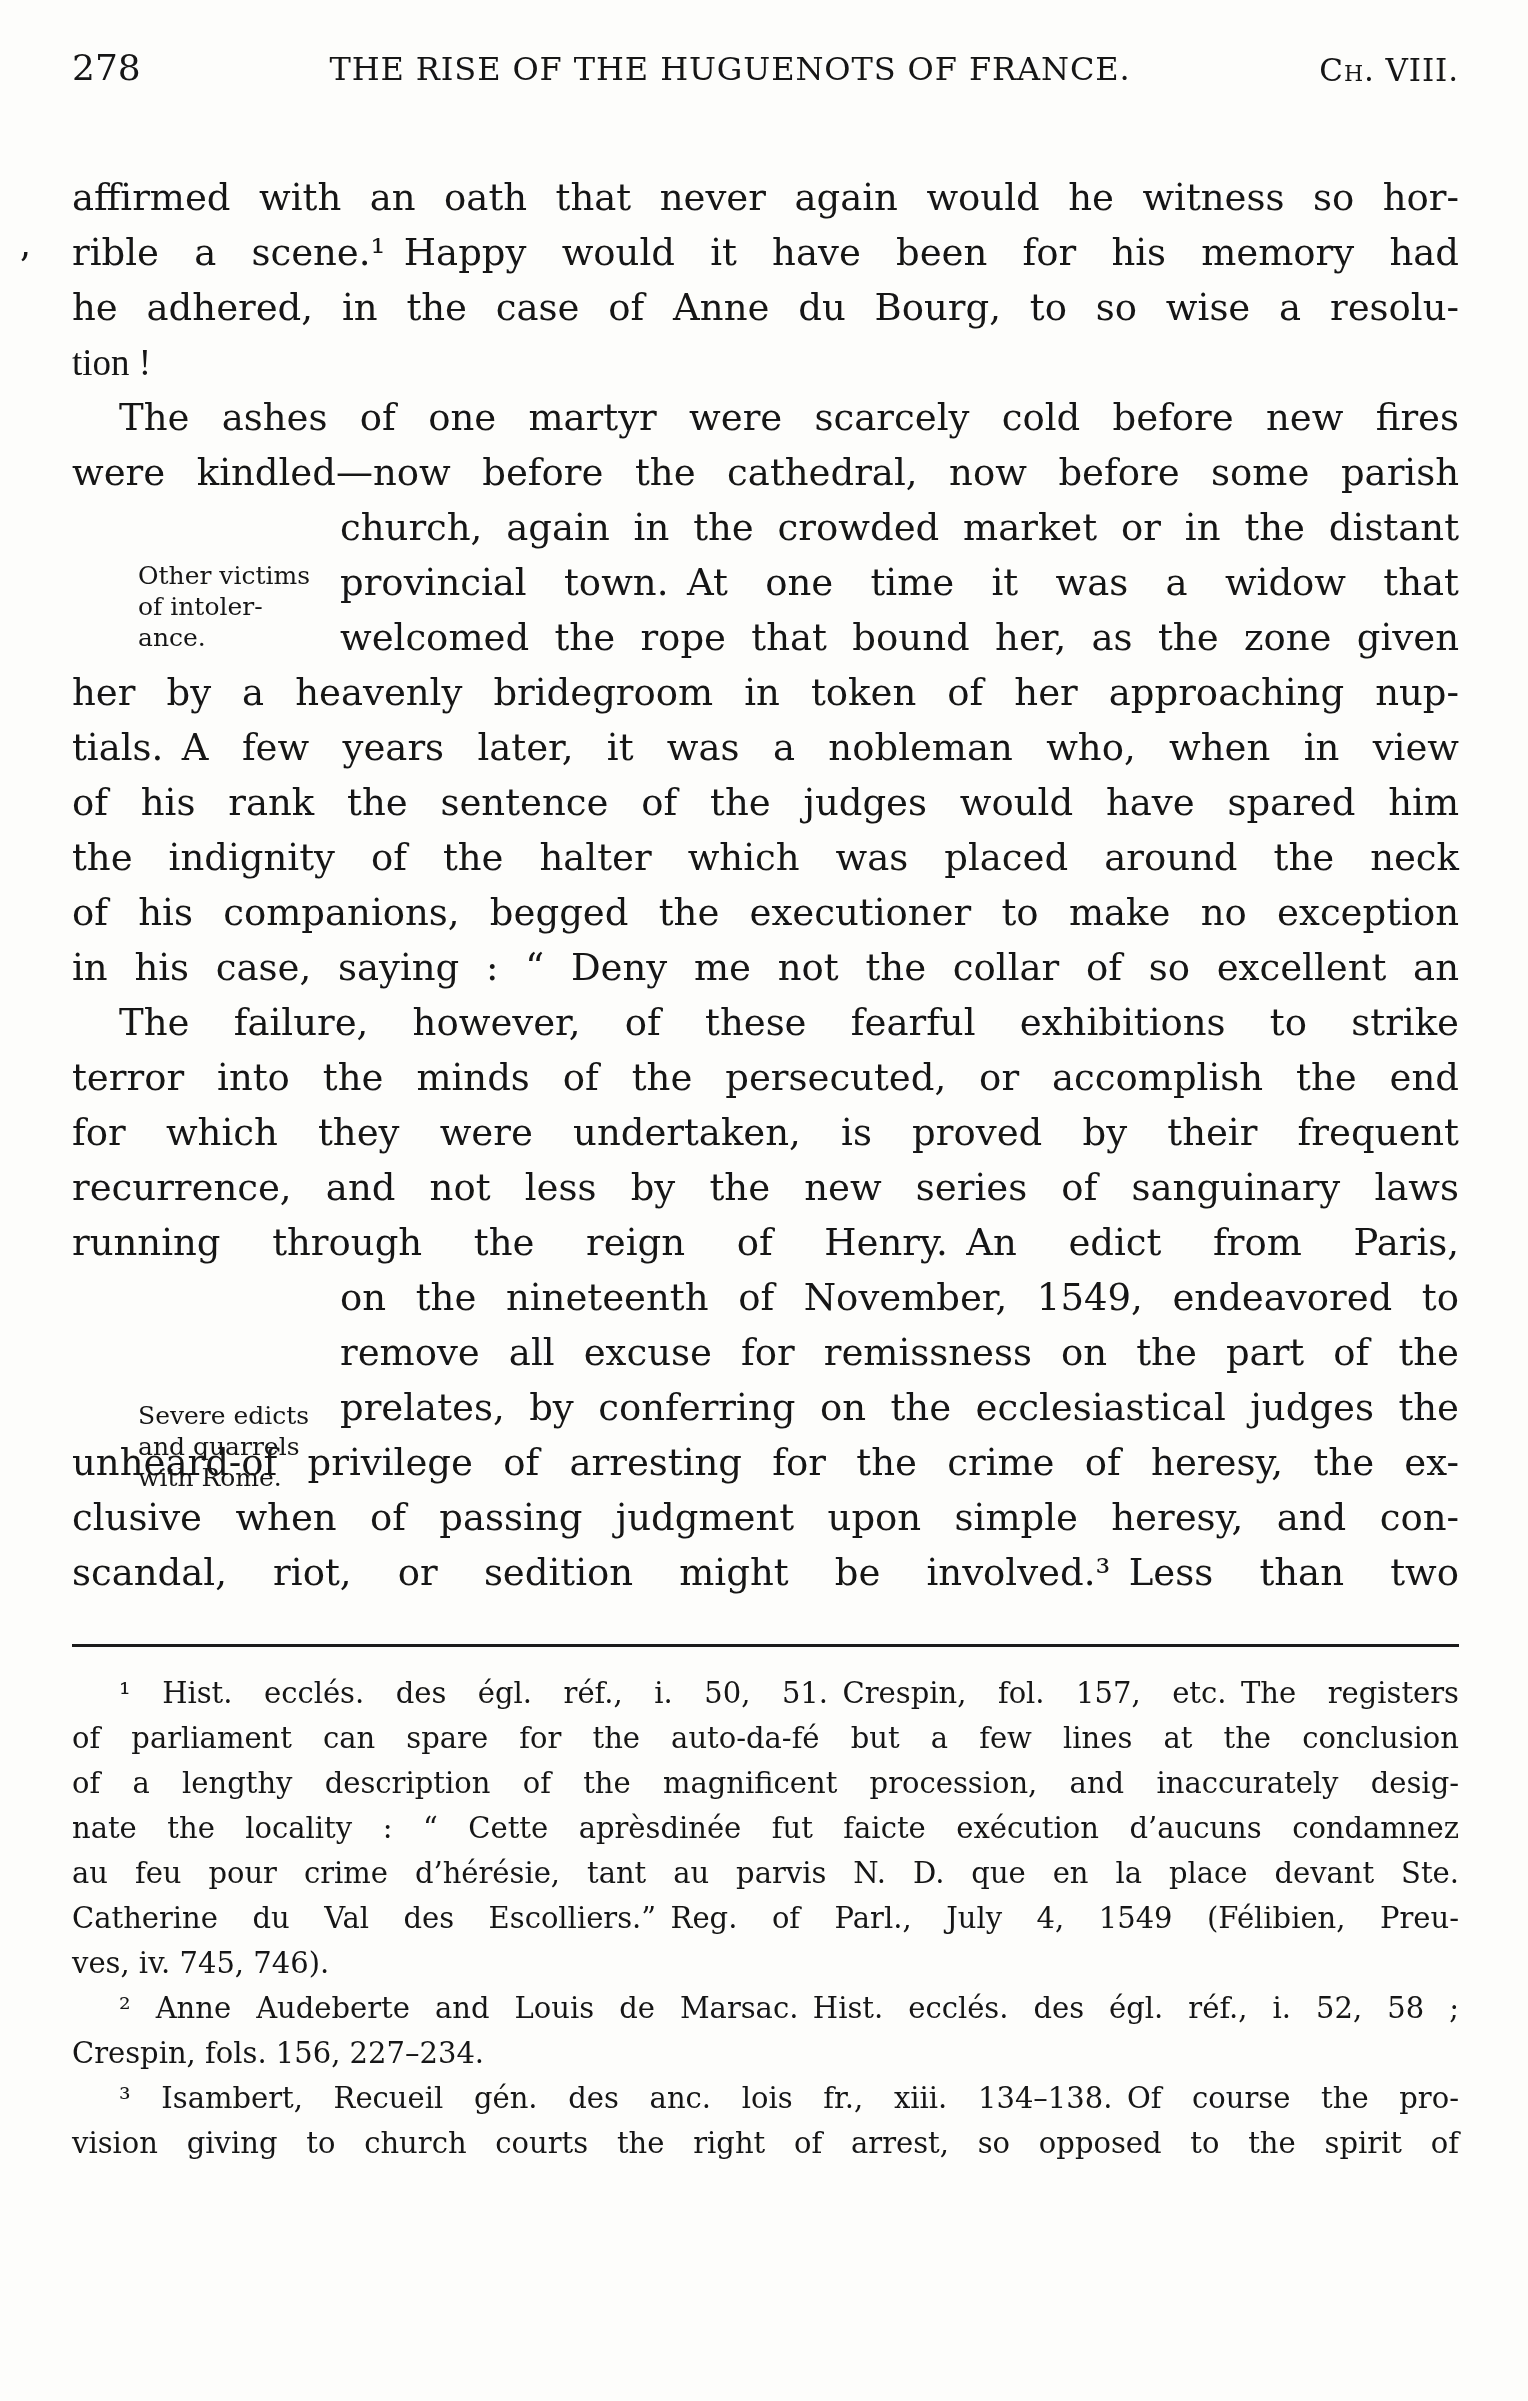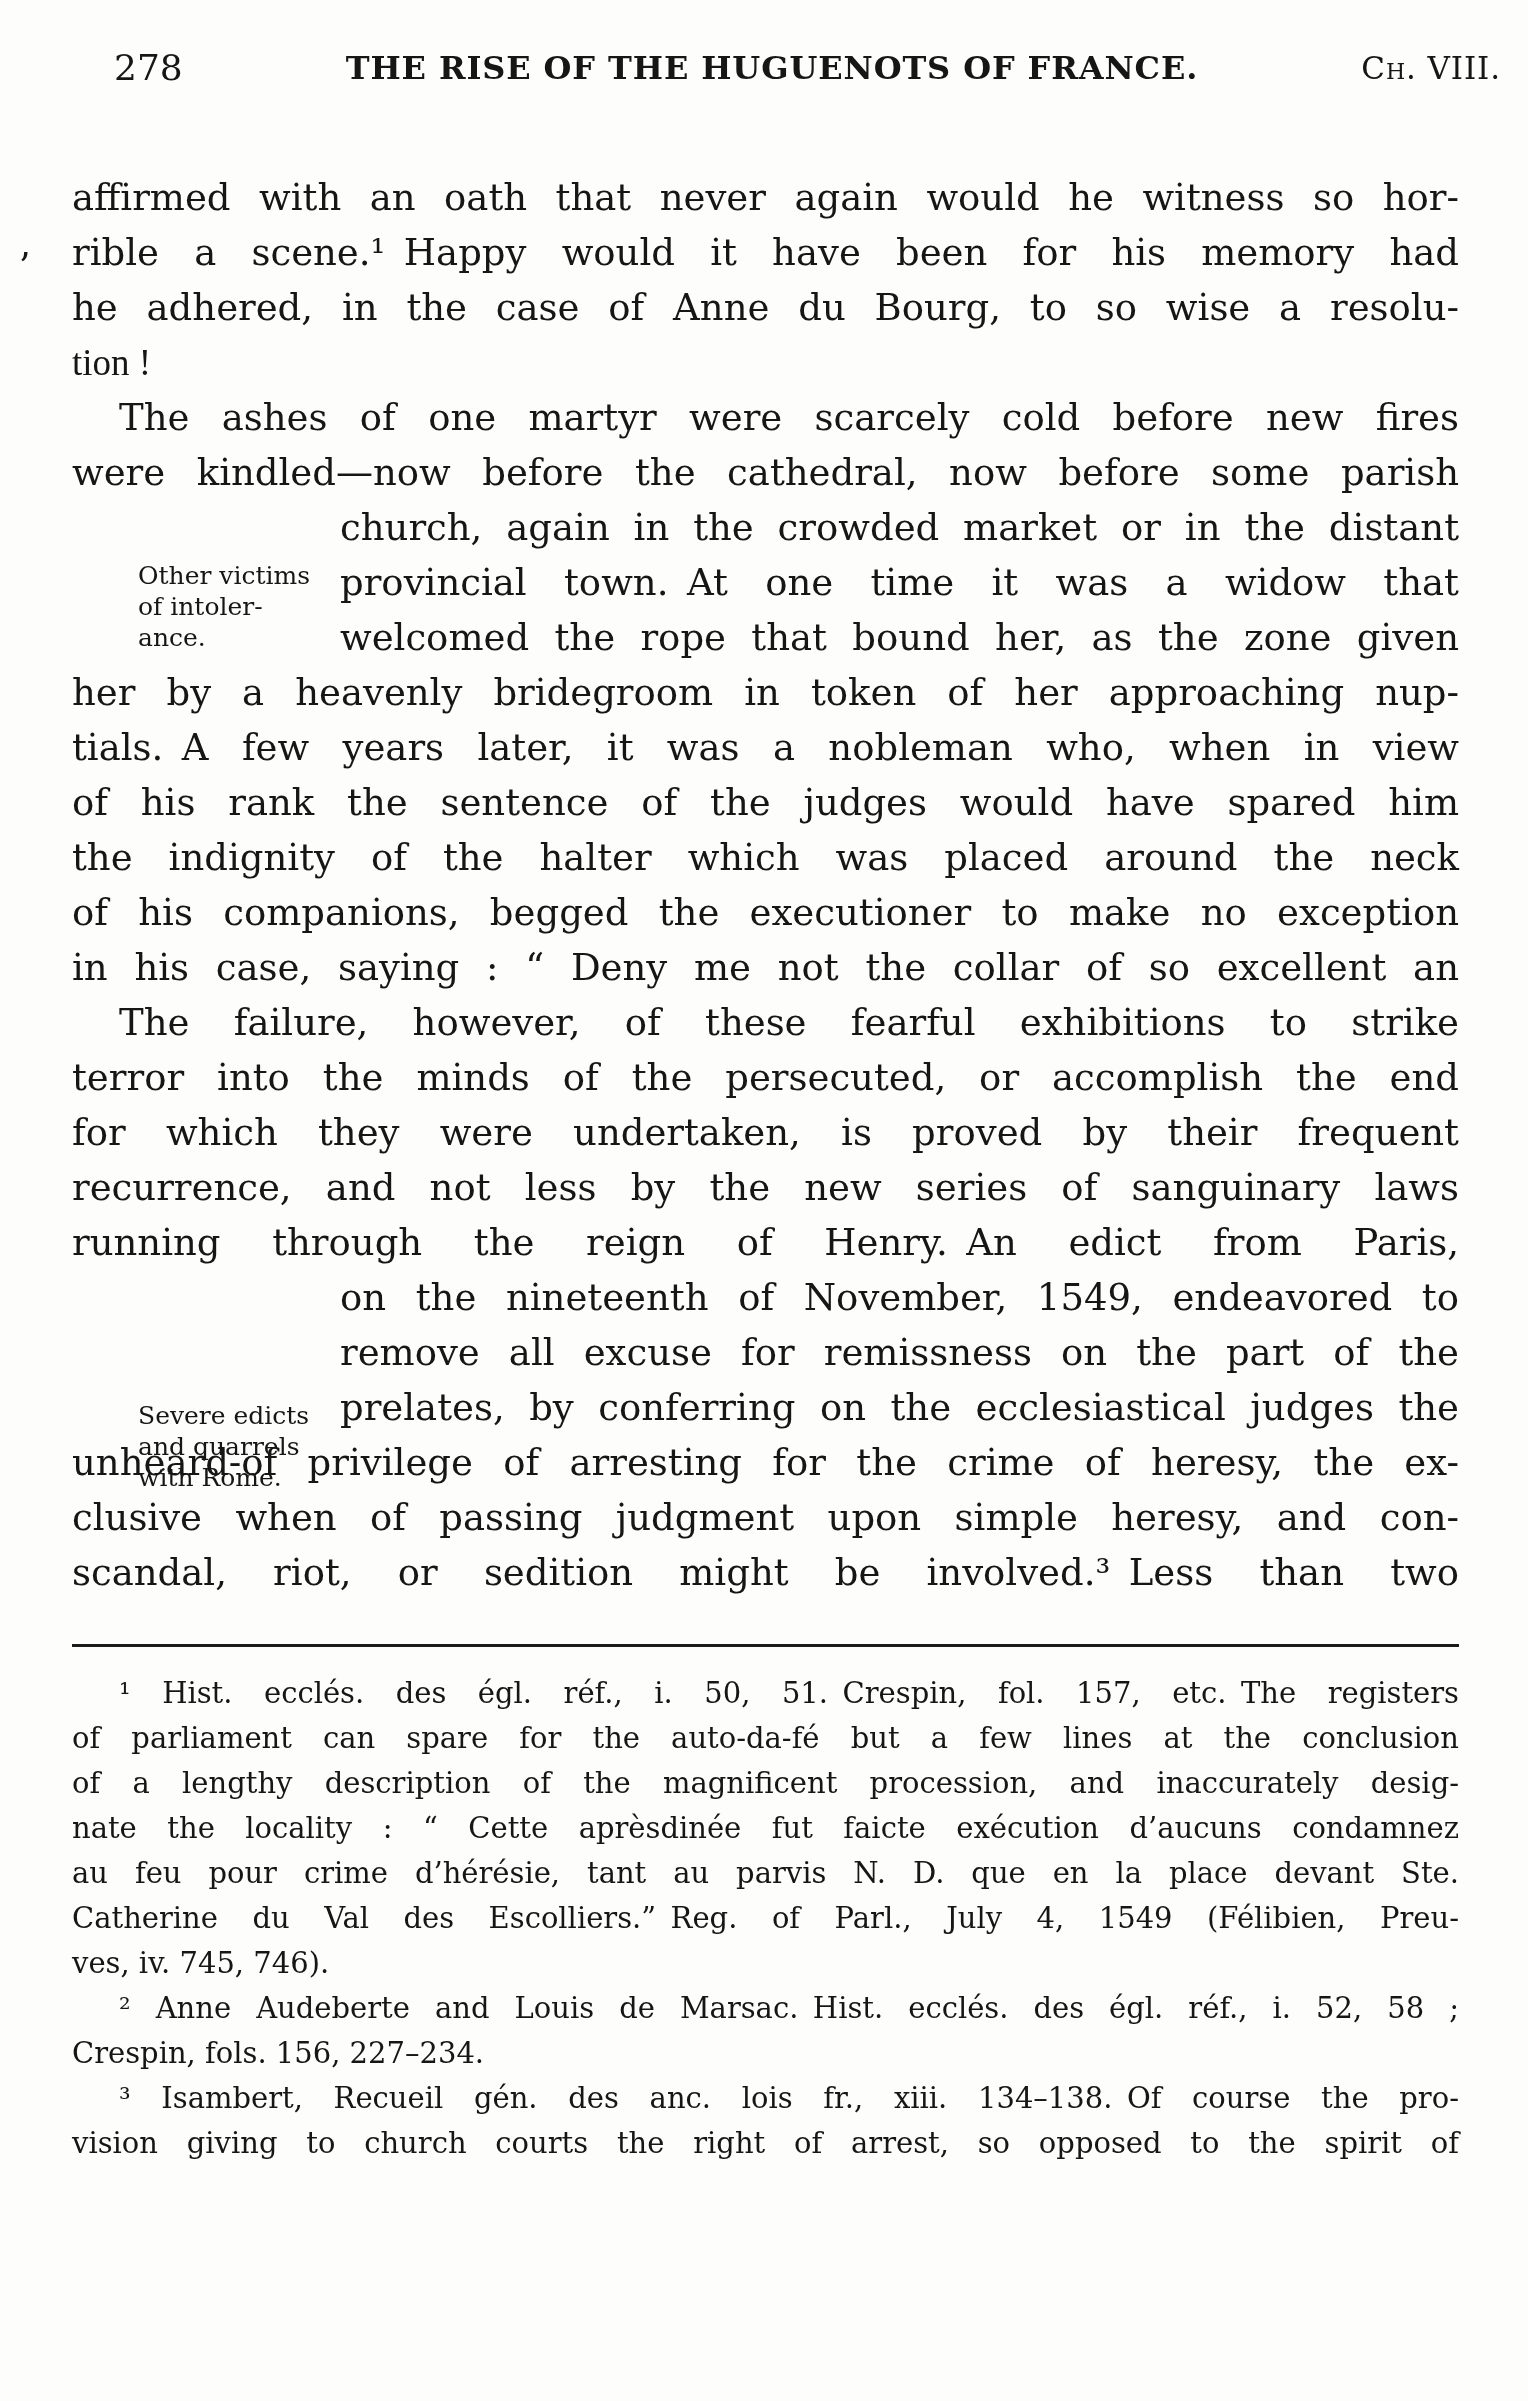--- a/index.html
+++ b/index.html
@@ -15,7 +15,7 @@
   
   .running-head{
     position:absolute;left:72px;top:47px;width:1387px;
-    display:flex;justify-content:space-between;align-items:center;margin-left:42px;
+    display:flex;justify-content:space-between;align-items:flex-end;
   }
   .page-num{font-size:36px;}
   .running-title{font-size:32px;letter-spacing:0.9px;font-weight:bold;}

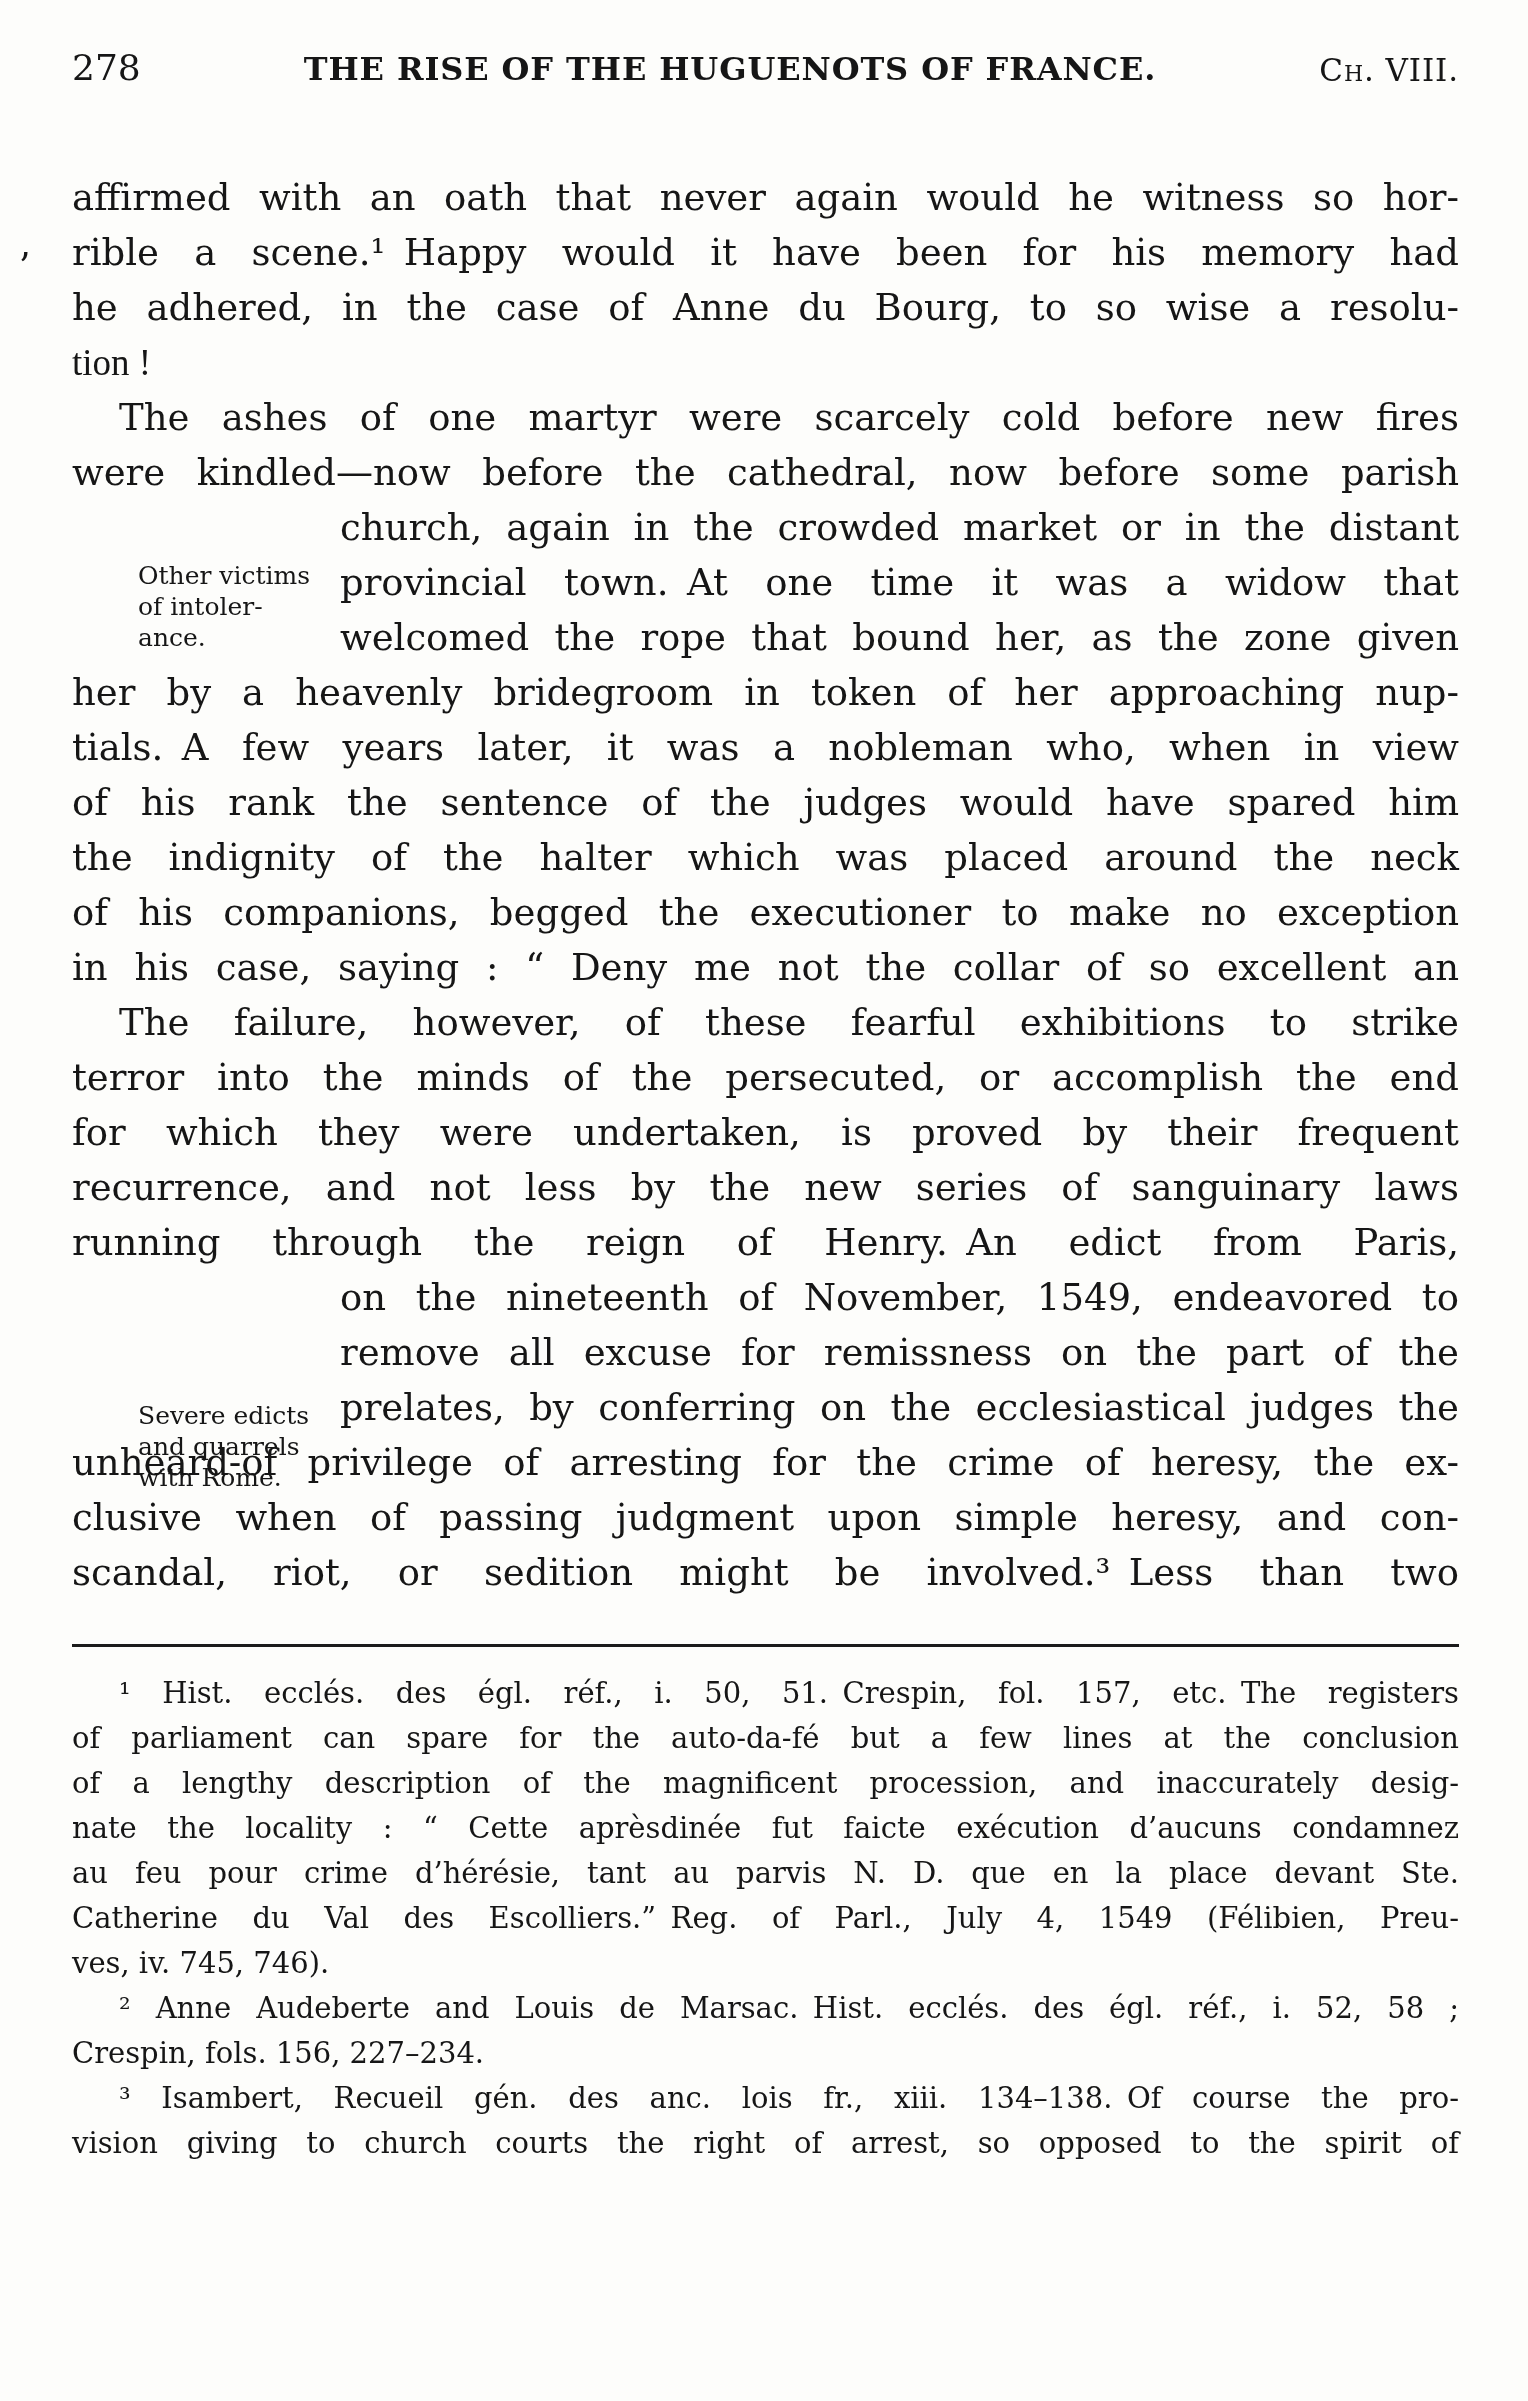--- a/index.html
+++ b/index.html
@@ -18,7 +18,7 @@
     display:flex;justify-content:space-between;align-items:flex-end;
   }
   .page-num{font-size:36px;}
-  .running-title{font-size:32px;letter-spacing:0.9px;font-weight:bold;}
+  .running-title{font-size:32px;letter-spacing:0.9px;}
   .chapter-label{font-size:31px;font-variant:small-caps;letter-spacing:0.9px;}
   
   .text-block{

